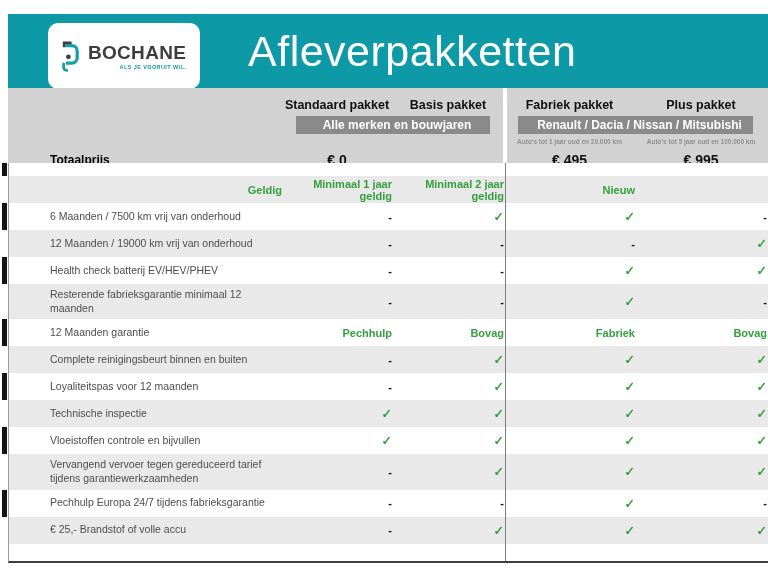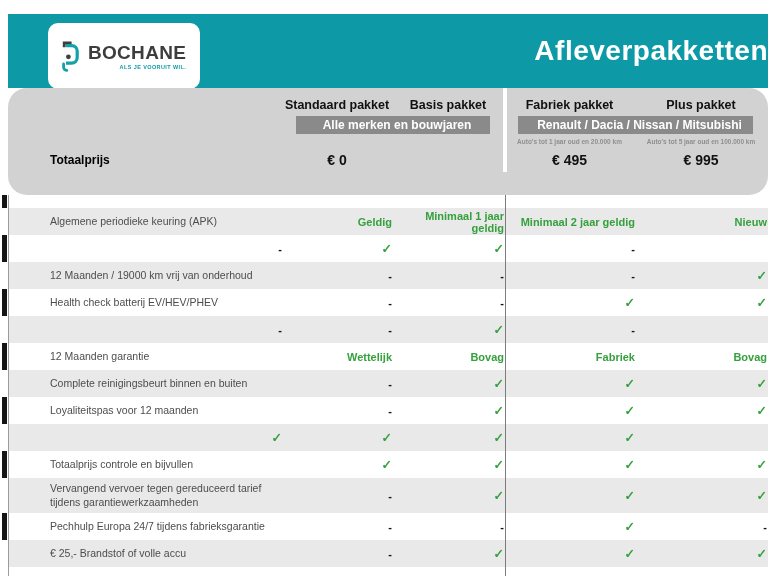--- a/index.html
+++ b/index.html
@@ -17,7 +17,7 @@
   .logo-tagline { font-size:5.5px; color:var(--teal,#0d9aa6); font-weight:700;
                   text-align:right; letter-spacing:.4px; margin-top:2px; }
   .page-title { position:absolute; left:240px; right:0; top:50%; transform:translateY(-50%);
-                text-align:right; color:#fff; font-size:28px; font-weight:700; letter-spacing:.5px; }
+                text-align:left; color:#fff; font-size:43px; font-weight:400; letter-spacing:.5px; }
 
   
   .band { position:relative; height:107px; background:#d2d2d2;border-radius:19px; }

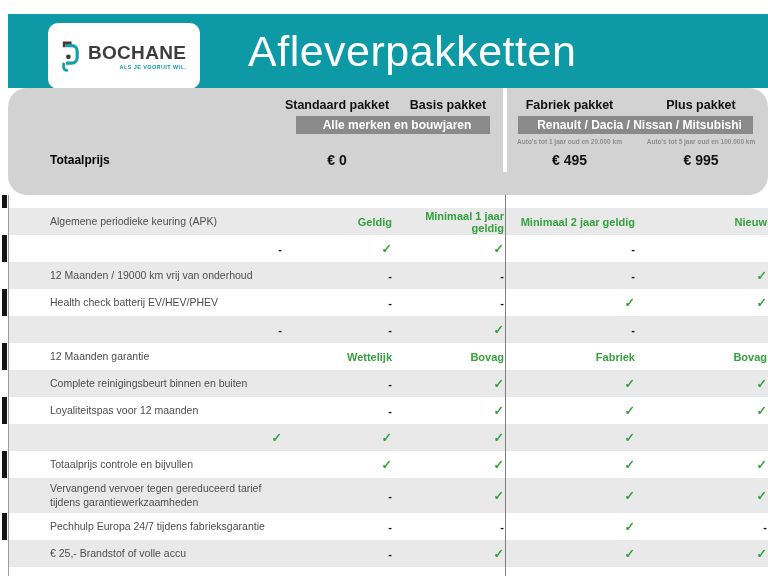--- a/index.html
+++ b/index.html
@@ -20,7 +20,7 @@
                 text-align:left; color:#fff; font-size:43px; font-weight:400; letter-spacing:.5px; }
 
   
-  .band { position:relative; height:107px; background:#d2d2d2;border-radius:19px; }
+  .band { position:relative; height:75px; background:#d2d2d2; }
   .band-grid { display:grid; grid-template-columns:274px 110px 112px 131px 132px;
                grid-template-rows:26px 20px 14px 24px; }
   .hdr { grid-row:1; text-align:center; font-weight:700; font-size:12.5px; color:#111; padding-top:10px; }

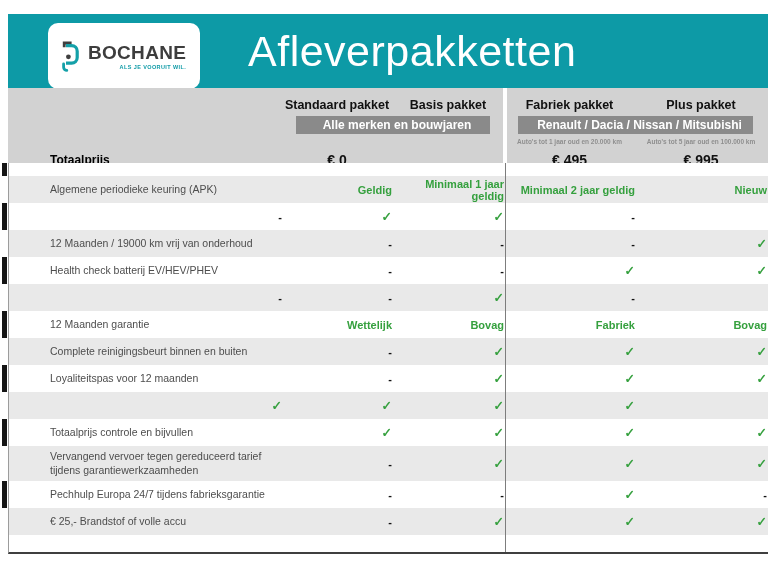--- a/index.html
+++ b/index.html
@@ -100,7 +100,6 @@
       <div class="gap-row"></div>
       <div>
           <div class="row row-gray">
-    <div class="row-label cellpart">Algemene periodieke keuring (APK)</div>
     <div class="cell val-text">Geldig</div>
     <div class="cell val-text">Minimaal 1 jaar geldig</div>
     <div class="cell val-text">Minimaal 2 jaar geldig</div>

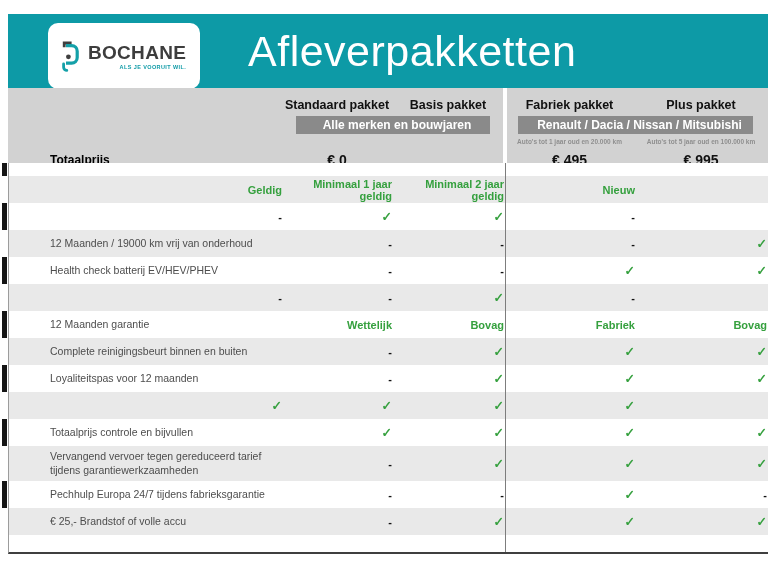--- a/index.html
+++ b/index.html
@@ -106,6 +106,7 @@
     <div class="cell val-text">Nieuw</div>
   </div>
           <div class="row row-white">
+    <div class="row-label cellpart">6 Maanden / 7500 km vrij van onderhoud</div>
     <div class="cell val-dash">-</div>
     <div class="cell val-check">✓</div>
     <div class="cell val-check">✓</div>

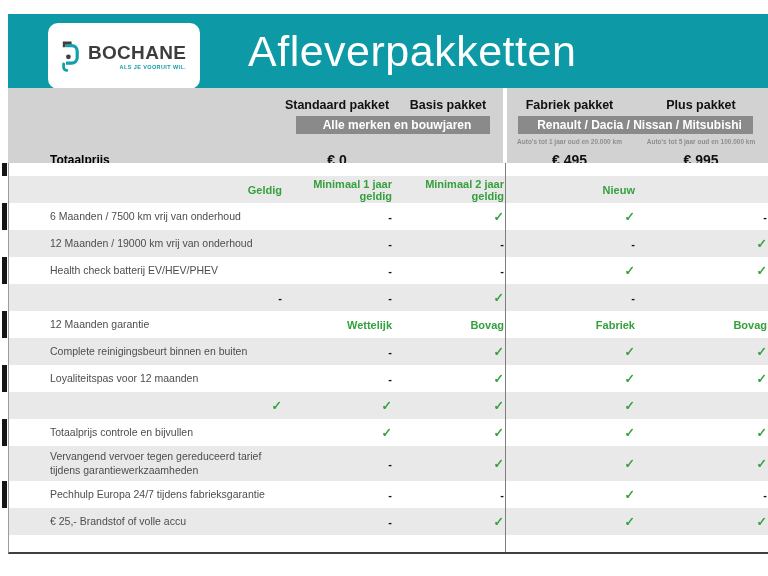--- a/index.html
+++ b/index.html
@@ -127,6 +127,7 @@
     <div class="cell val-check">✓</div>
   </div>
           <div class="row row-gray">
+    <div class="row-label cellpart">Resterende fabrieksgarantie minimaal 12 maanden</div>
     <div class="cell val-dash">-</div>
     <div class="cell val-dash">-</div>
     <div class="cell val-check">✓</div>

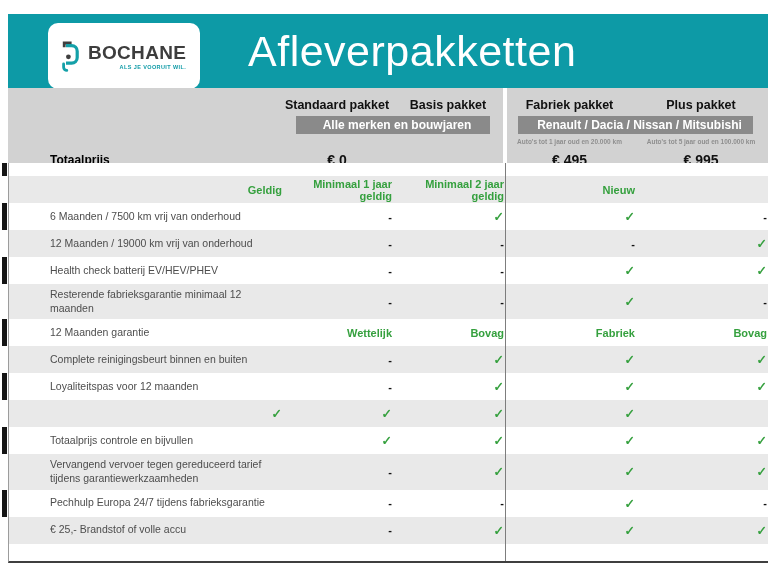--- a/index.html
+++ b/index.html
@@ -135,7 +135,7 @@
   </div>
           <div class="row row-white">
     <div class="row-label cellpart">12 Maanden  garantie</div>
-    <div class="cell val-text">Wettelijk</div>
+    <div class="cell val-text">Pechhulp</div>
     <div class="cell val-text">Bovag</div>
     <div class="cell val-text">Fabriek</div>
     <div class="cell val-text">Bovag</div>

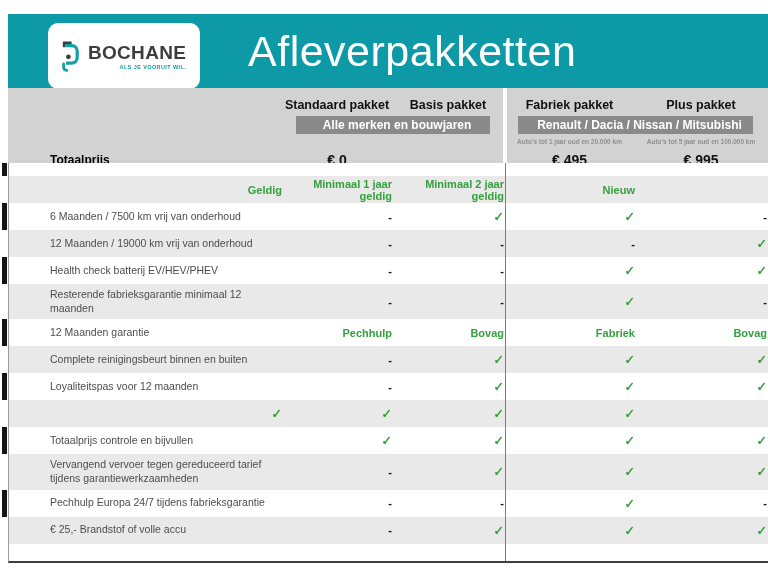--- a/index.html
+++ b/index.html
@@ -155,6 +155,7 @@
     <div class="cell val-check">✓</div>
   </div>
           <div class="row row-gray">
+    <div class="row-label cellpart">Technische inspectie</div>
     <div class="cell val-check">✓</div>
     <div class="cell val-check">✓</div>
     <div class="cell val-check">✓</div>

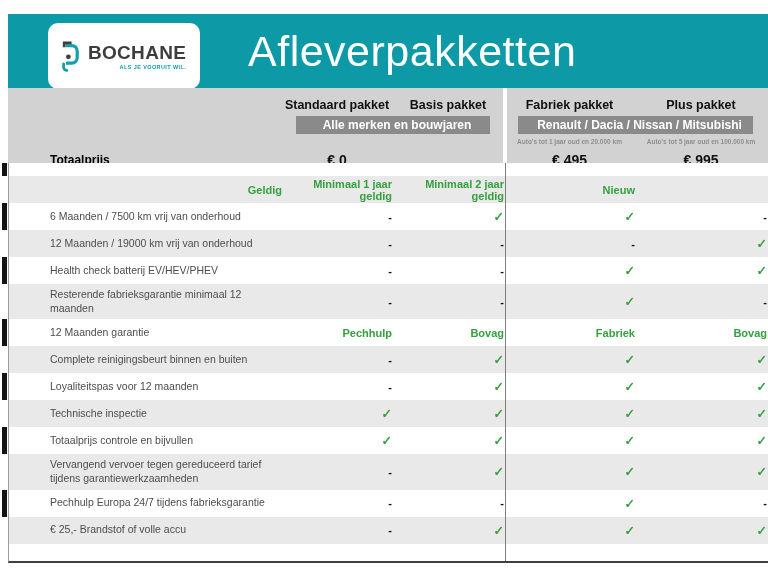--- a/index.html
+++ b/index.html
@@ -162,7 +162,7 @@
     <div class="cell val-check">✓</div>
   </div>
           <div class="row row-white">
-    <div class="row-label cellpart">Totaalprijs controle en bijvullen</div>
+    <div class="row-label cellpart">Vloeistoffen controle en bijvullen</div>
     <div class="cell val-check">✓</div>
     <div class="cell val-check">✓</div>
     <div class="cell val-check">✓</div>

